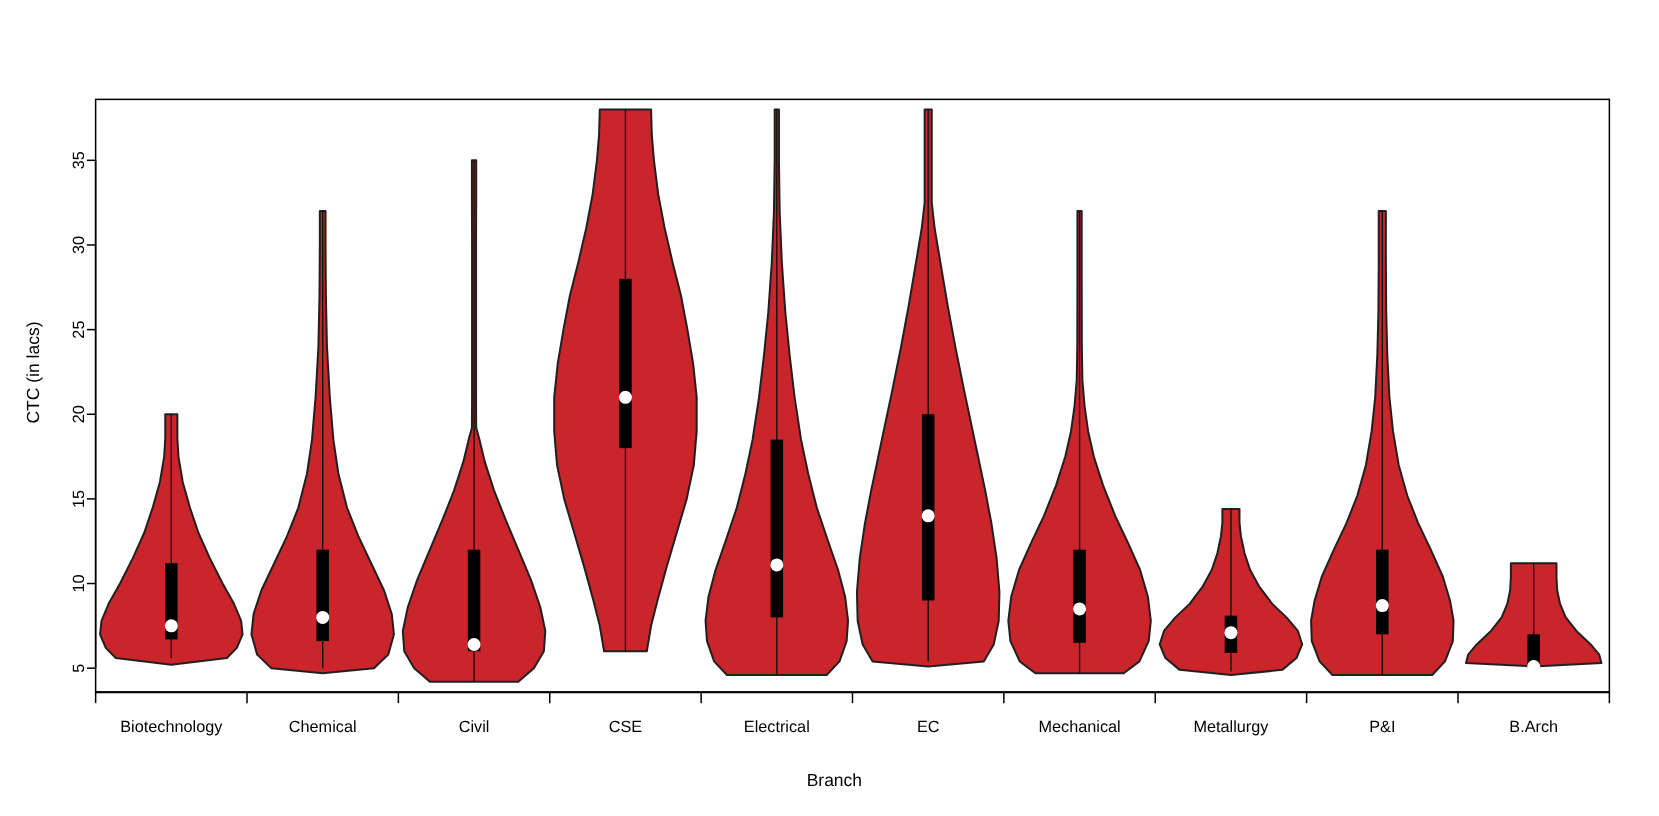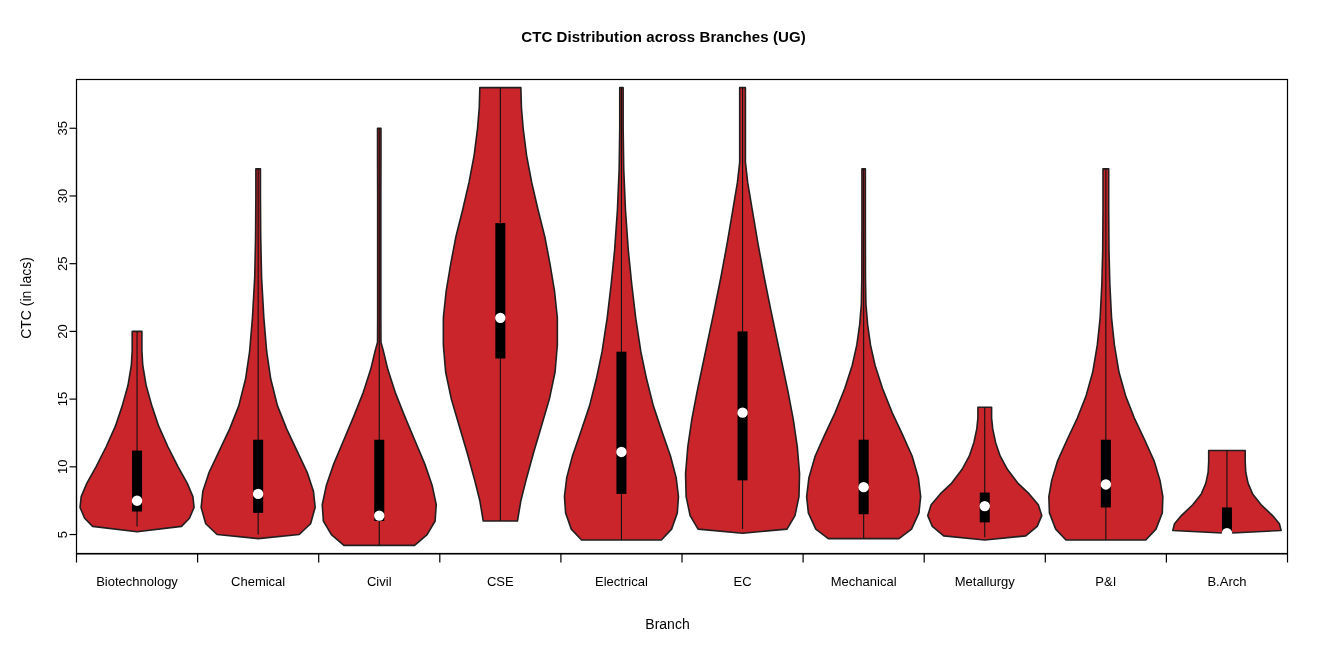--- a/index.html
+++ b/index.html
@@ -27,7 +27,6 @@
 
 <div id="root">
 
-  <div id="chart-title">CTC Distribution across Branches (UG)</div>
 
   <div id="ylabel">CTC (in lacs)</div>
 

